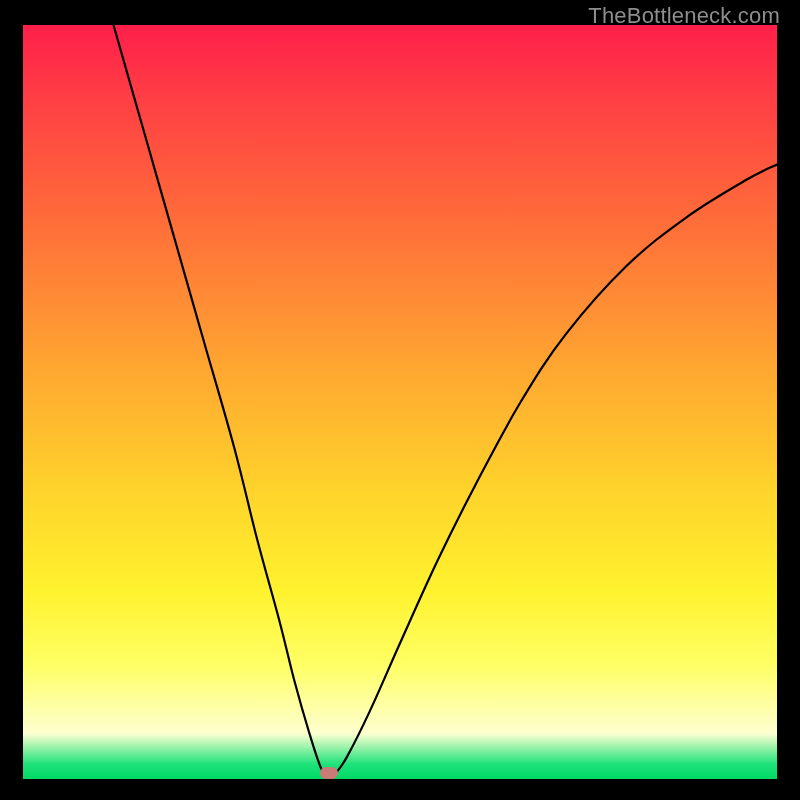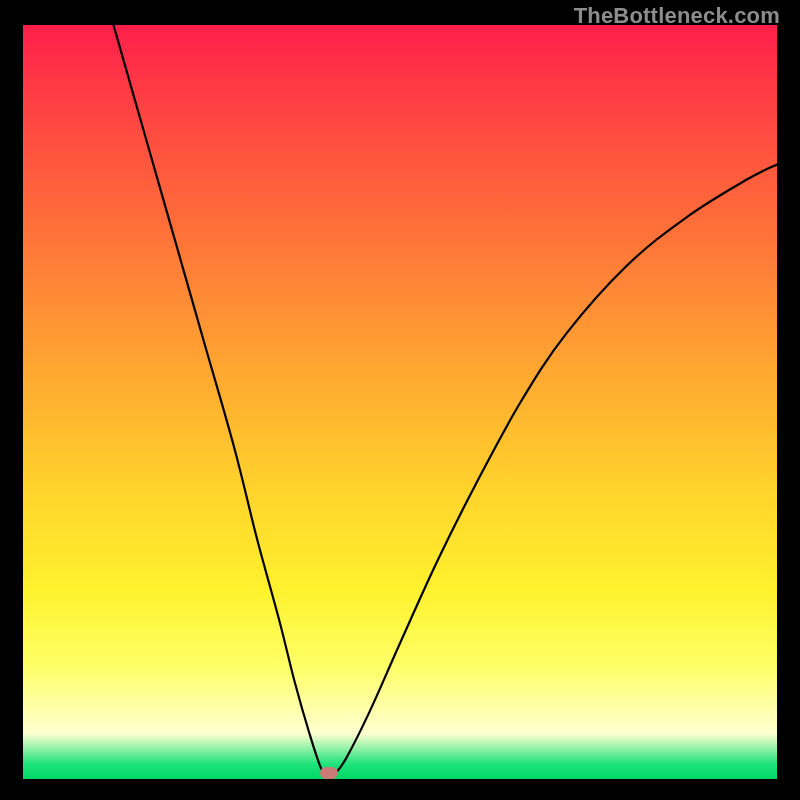--- a/index.html
+++ b/index.html
@@ -46,7 +46,7 @@
     right: 20px;
     color: #8d8d8d;
     font-size: 22px;
-    font-weight: 700;
+    font-weight: 400;
     letter-spacing: 0.2px;
   }
   svg.curve {

